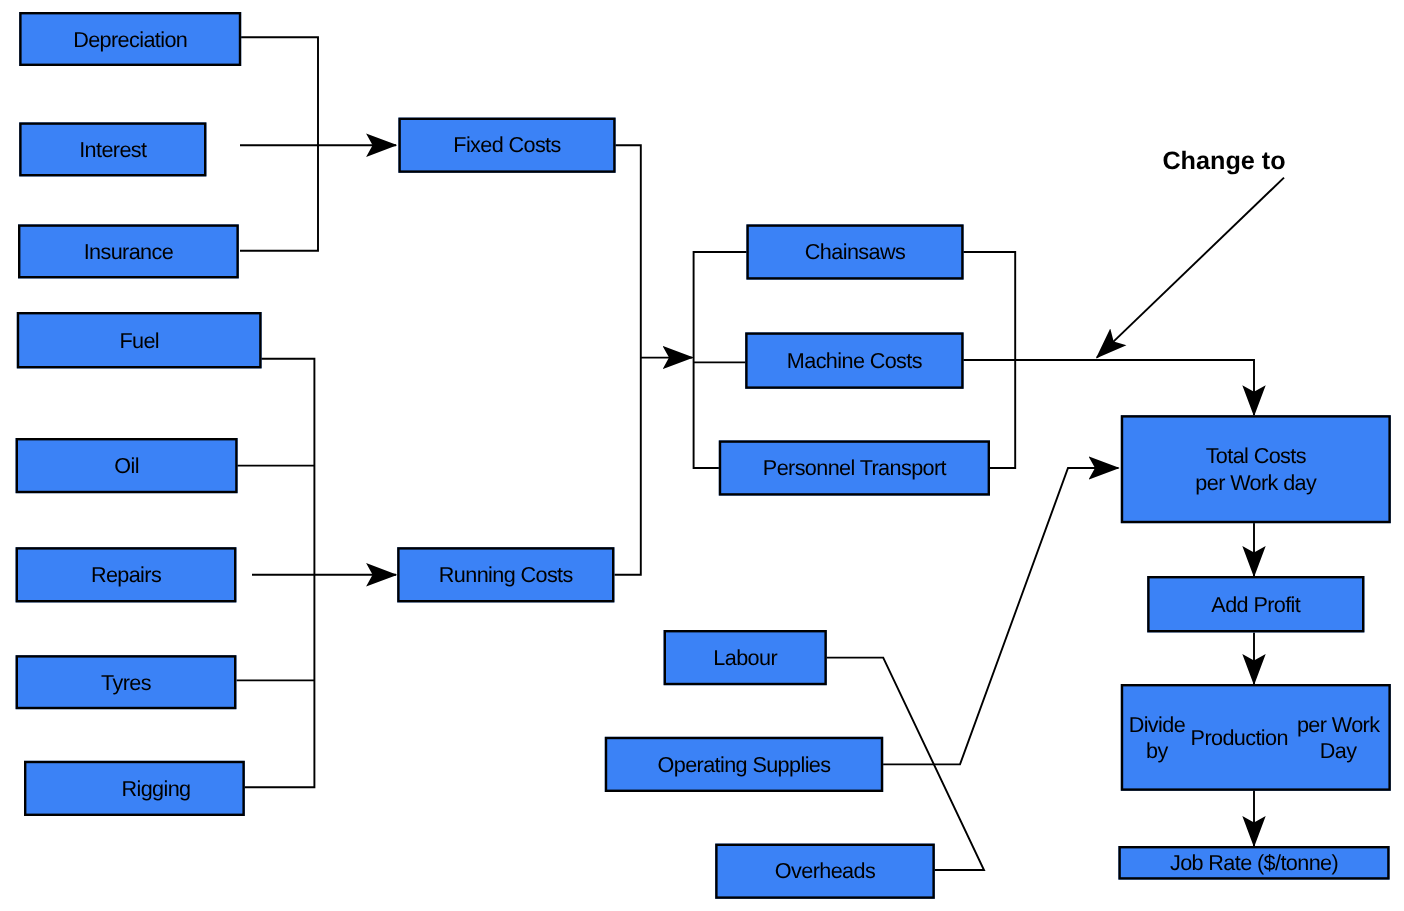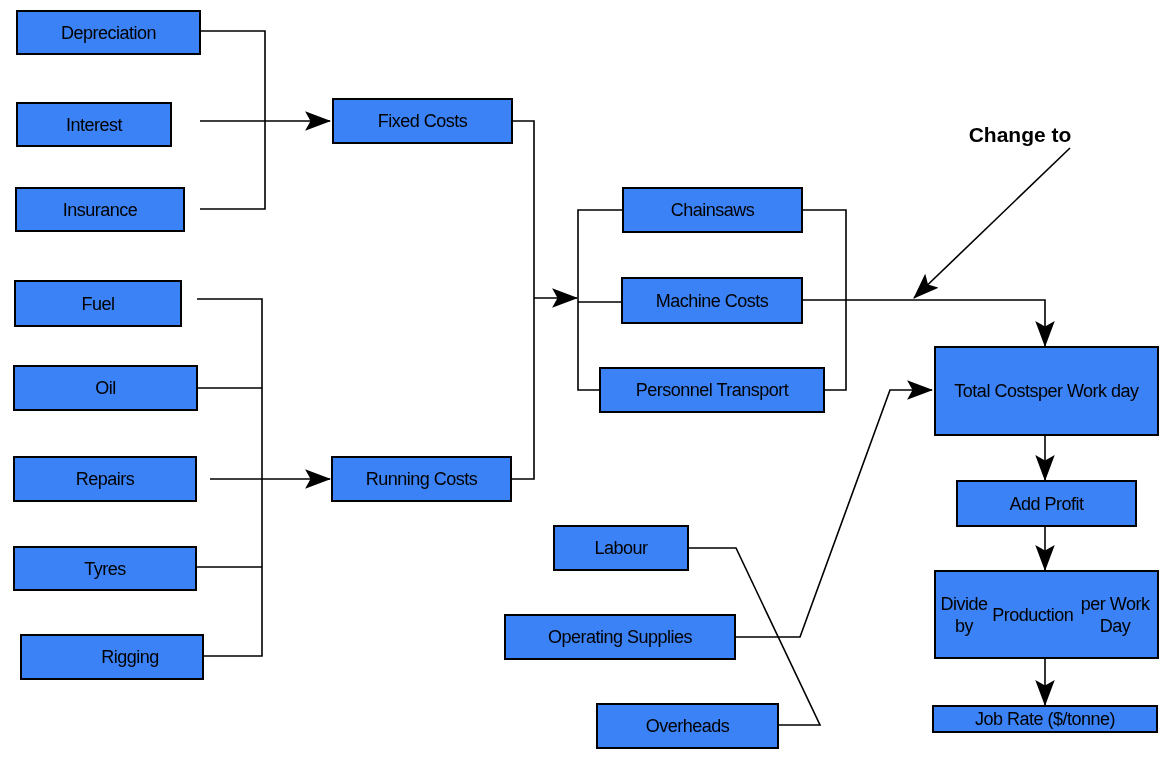--- a/index.html
+++ b/index.html
@@ -60,7 +60,7 @@
 <div class="box" style="left:16px;top:102px;width:156px;height:45px;">
     <span>Interest</span>
   </div>
-<div class="box" style="left:15px;top:187px;width:170px;height:45px;justify-content:center;">
+<div class="box" style="left:15px;top:187px;width:184px;height:45px;justify-content:center;">
     <span>Insurance</span>
   </div>
 

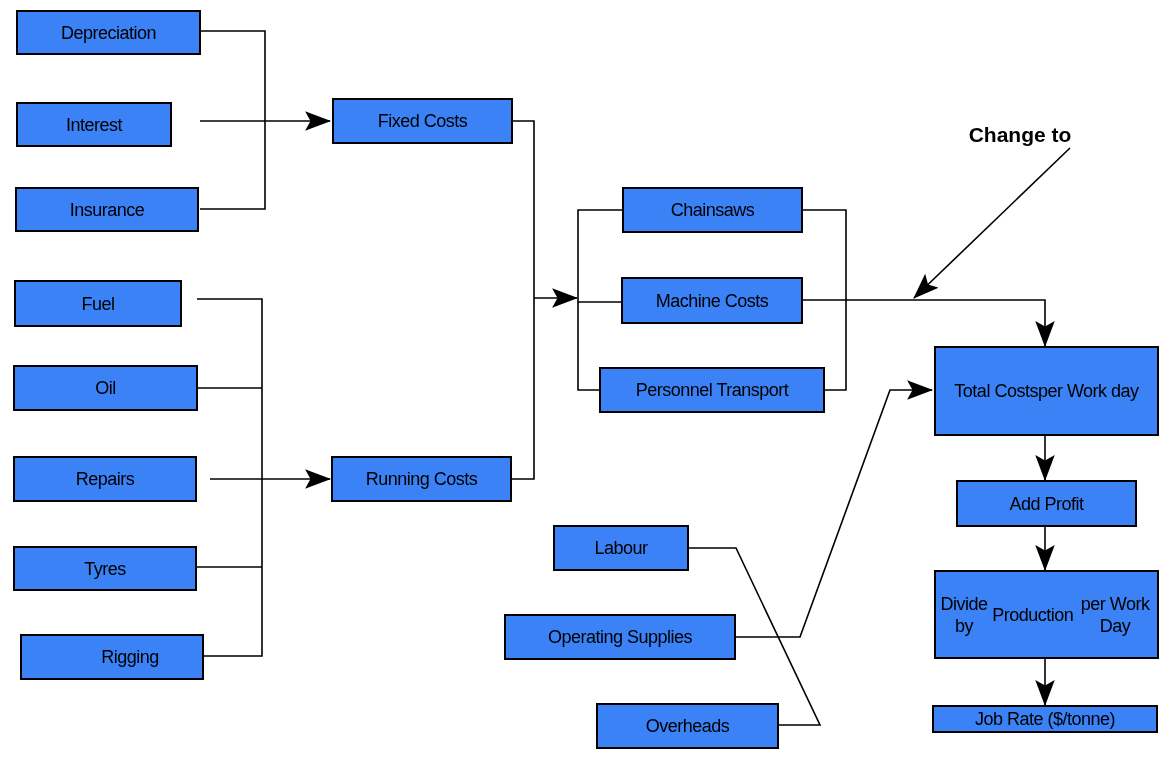--- a/index.html
+++ b/index.html
@@ -64,7 +64,7 @@
     <span>Insurance</span>
   </div>
 
-<div class="box" style="left:14px;top:280px;width:168px;height:47px;">
+<div class="box" style="left:14px;top:260px;width:204px;height:47px;">
     <span>Fuel</span>
   </div>
 <div class="box" style="left:13px;top:365px;width:185px;height:46px;">

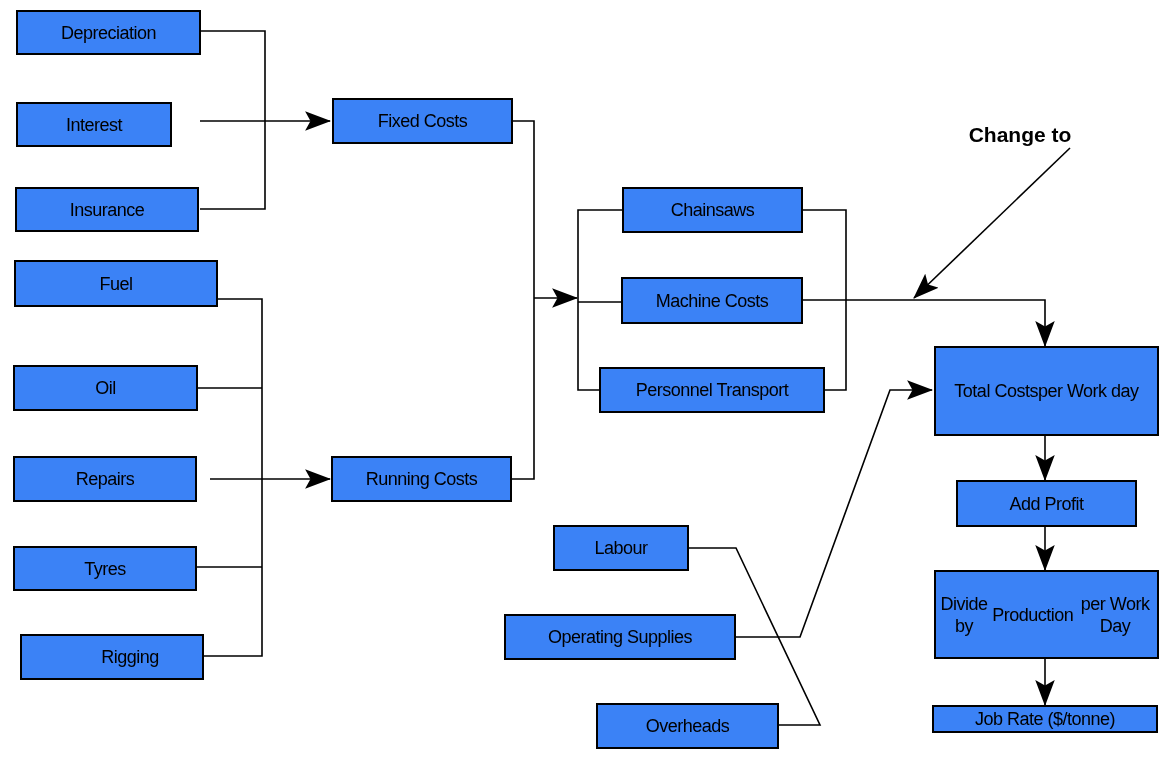--- a/index.html
+++ b/index.html
@@ -111,7 +111,7 @@
   <span style="display:block;">Change to</span>
 </div>
 
-<div class="box" style="left:934px;top:346px;width:225px;height:90px;flex-direction:row;">
+<div class="box" style="left:934px;top:346px;width:225px;height:90px;flex-direction:column;">
   <span>Total Costs</span>
   <span>per Work day</span>
 </div>

